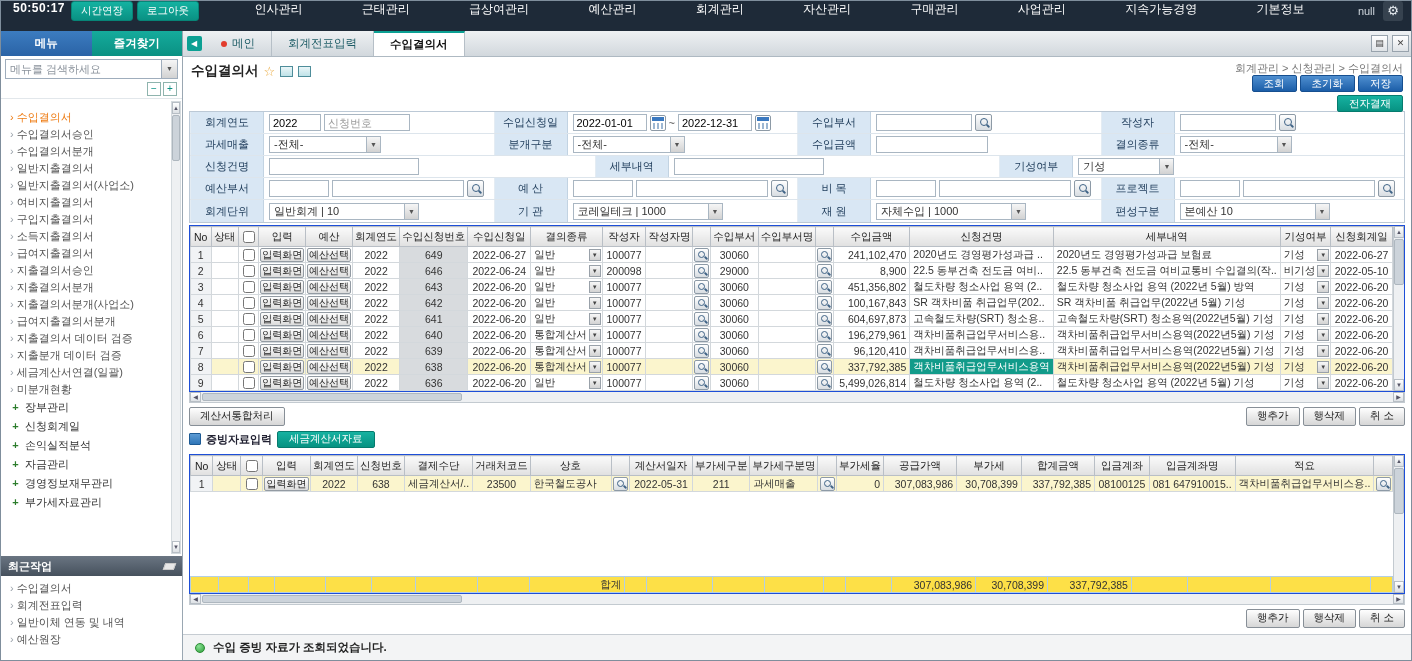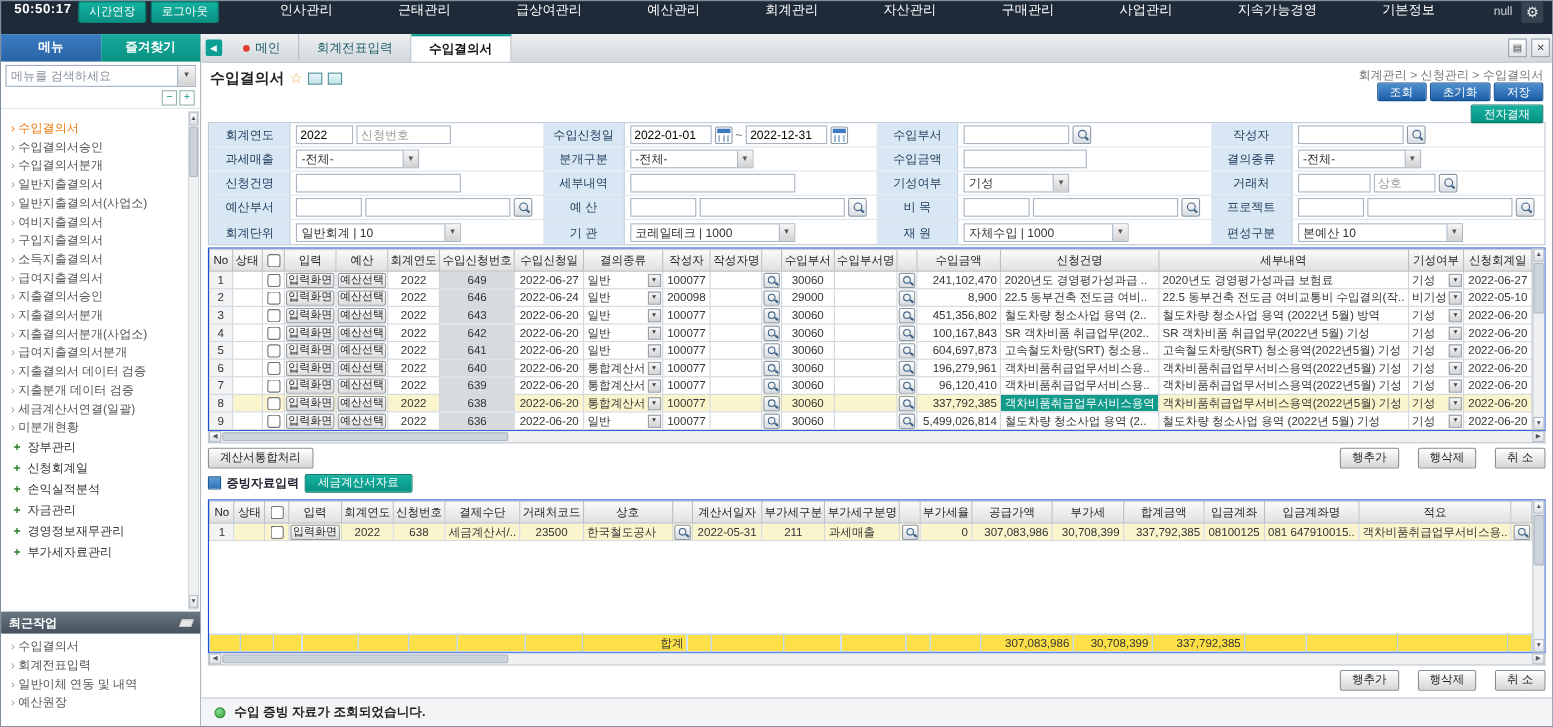--- a/index.html
+++ b/index.html
@@ -355,14 +355,6 @@
                 </div>
               </div>
             </div>
-            <div class="fgroup">
-              <div class="flabel">거래처</div>
-              <div class="ffield">
-                <input class="tin w66" style="">
-                <input class="tin w56" placeholder="상호" style="">
-                <button class="sbtn"></button>
-              </div>
-            </div>
           </div>
           <div class="frow">
             <div class="fgroup">

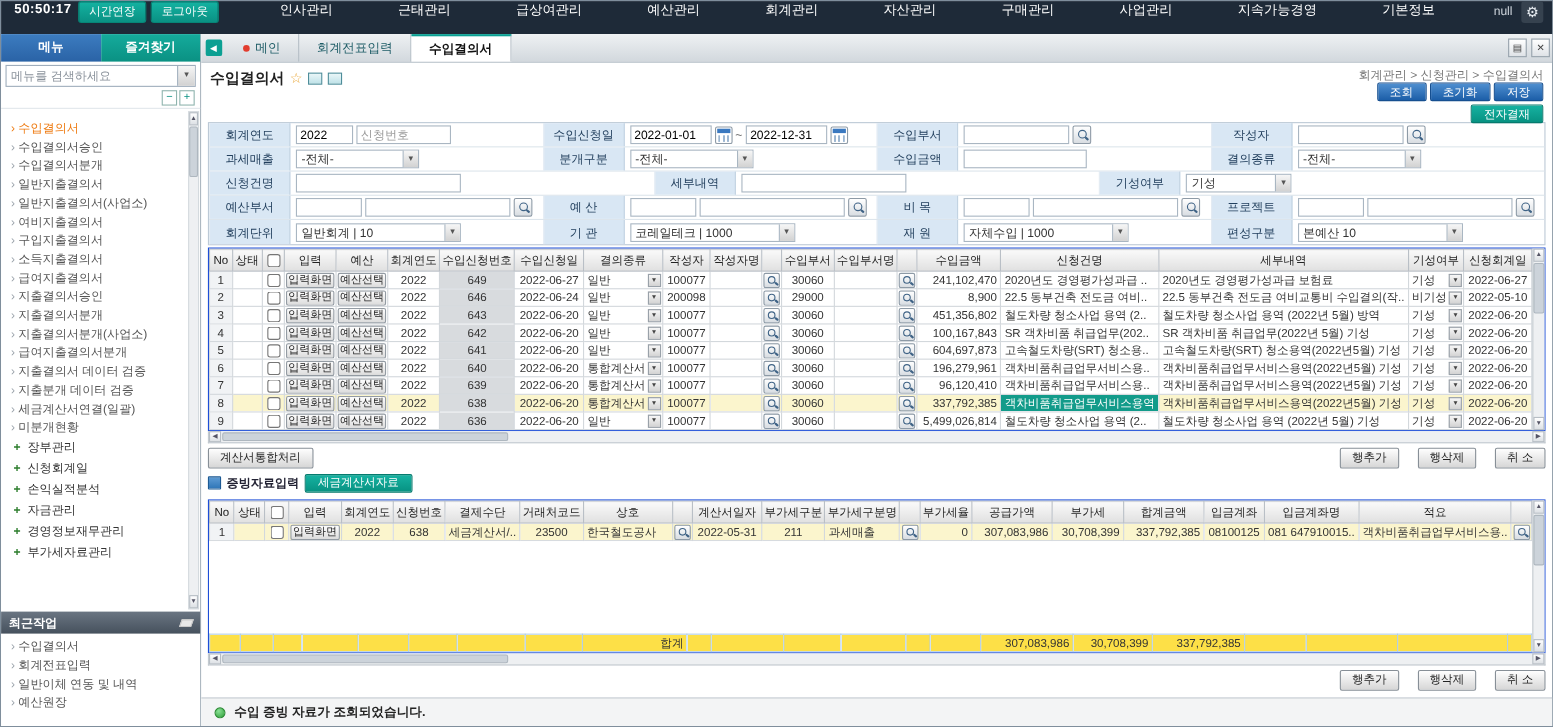--- a/index.html
+++ b/index.html
@@ -122,7 +122,7 @@
 td.tot{background:#fde047;border:1px solid #b3cfe4;height:16px;font-size:10.5px;padding:0 3px;white-space:nowrap;overflow:hidden}
 
 .btns{display:flex;align-items:center;margin:3px 0 2px 0;flex:0 0 20px}
-.btns .right{margin-left:auto;display:flex;gap:17px}
+.btns .right{margin-left:auto;display:flex;gap:3px}
 .gbtn{height:19px;padding:0 10px;background:linear-gradient(#fefefe,#d6d6d6);border:1px solid #878f97;border-radius:2px;font-size:10.5px;color:#222}
 
 .sec{display:flex;align-items:center;gap:5px;margin:1px 0 3px 0;flex:0 0 20px}

